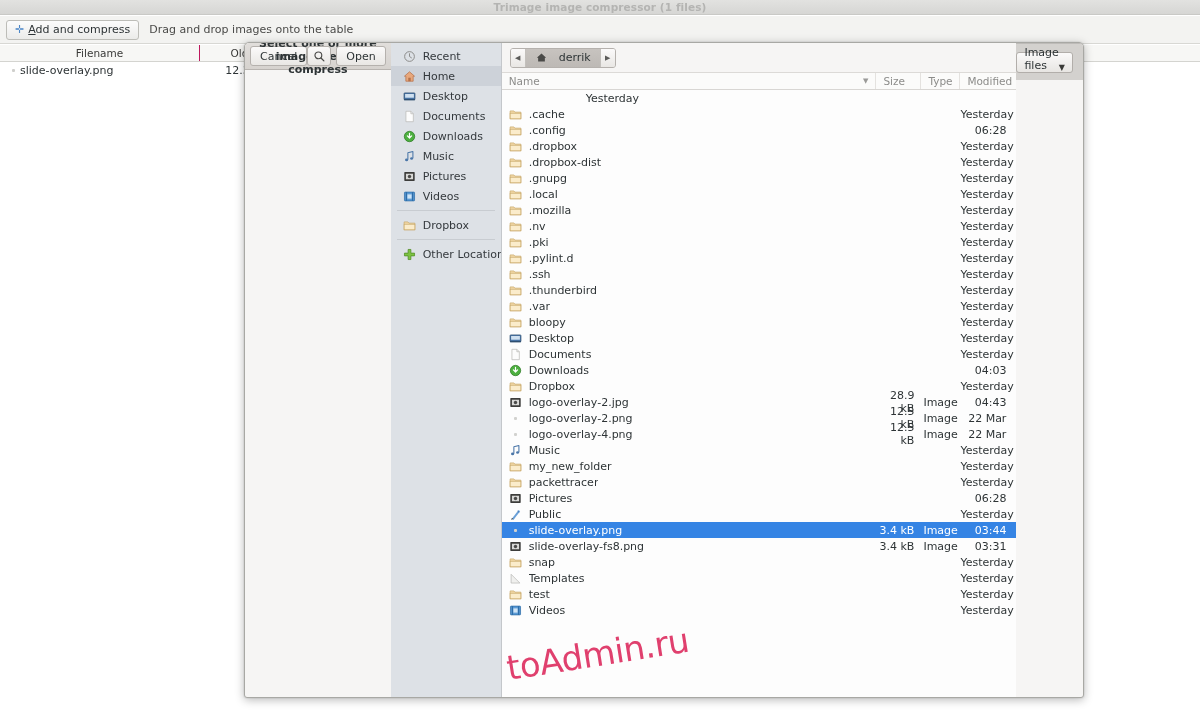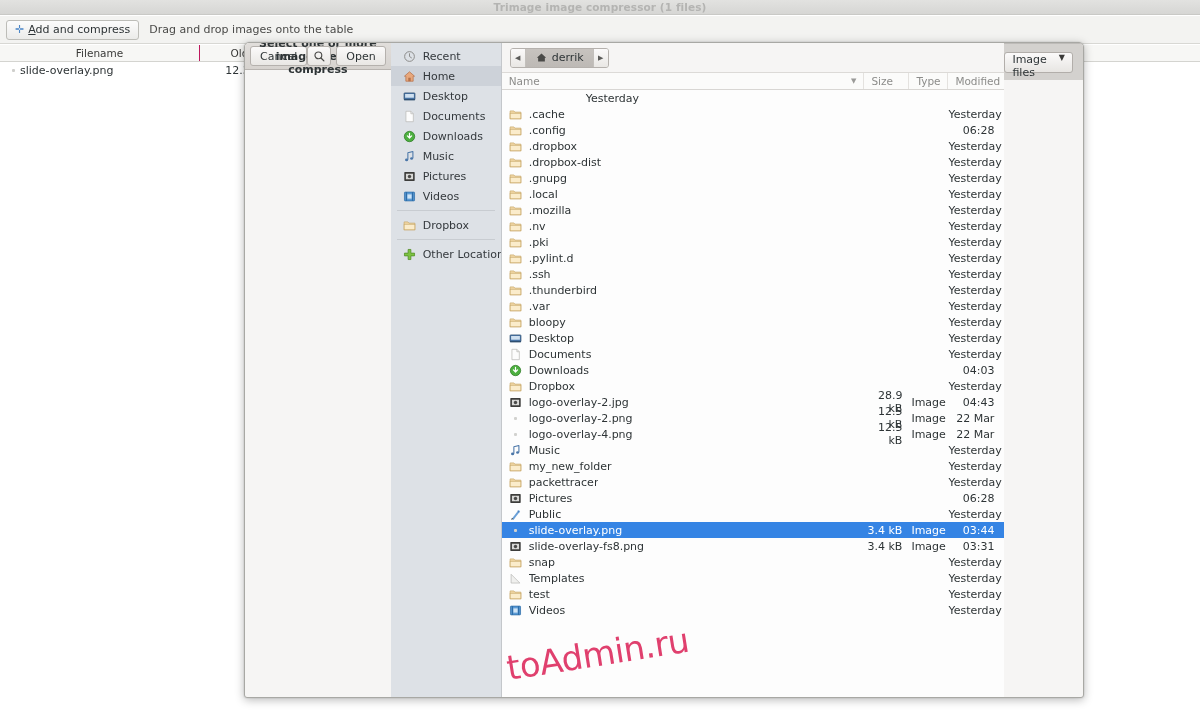--- a/index.html
+++ b/index.html
@@ -147,7 +147,7 @@
   .pb-arrow.left { border-right: 1px solid #c3c0bc; }
   .pb-arrow.right { border-left: 1px solid #c3c0bc; }
   .pb-crumb {
-    display: flex; align-items: center; gap: 4px; padding: 0 9px;
+    display: flex; align-items: center; gap: 11px; padding: 0 9px;
     font-size: 11px; color: #2e3436; cursor: default;
     background: linear-gradient(to bottom, #c7c3bf 0%, #bdb9b5 100%);
   }

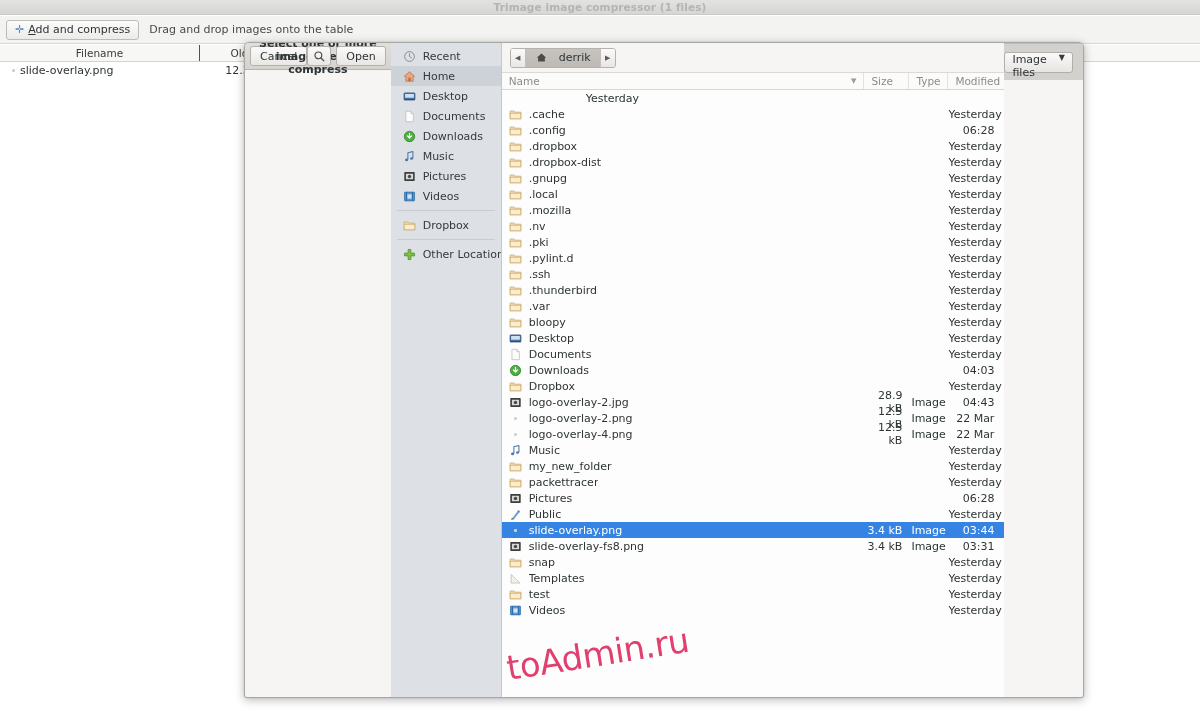--- a/index.html
+++ b/index.html
@@ -202,7 +202,7 @@
     height: 21px; padding: 0 7px;
     background: linear-gradient(to bottom, #fbfafa 0%, #e7e5e2 100%);
     border: 1px solid #b2aeaa; border-radius: 3px;
-    display: flex; align-items: flex-start; gap: 12px;
+    display: flex; align-items: flex-end; 
     font-size: 11px; color: #2e3436; cursor: default;
   }
   .combo-caret { font-size: 8px; color: #3a3a38; }

